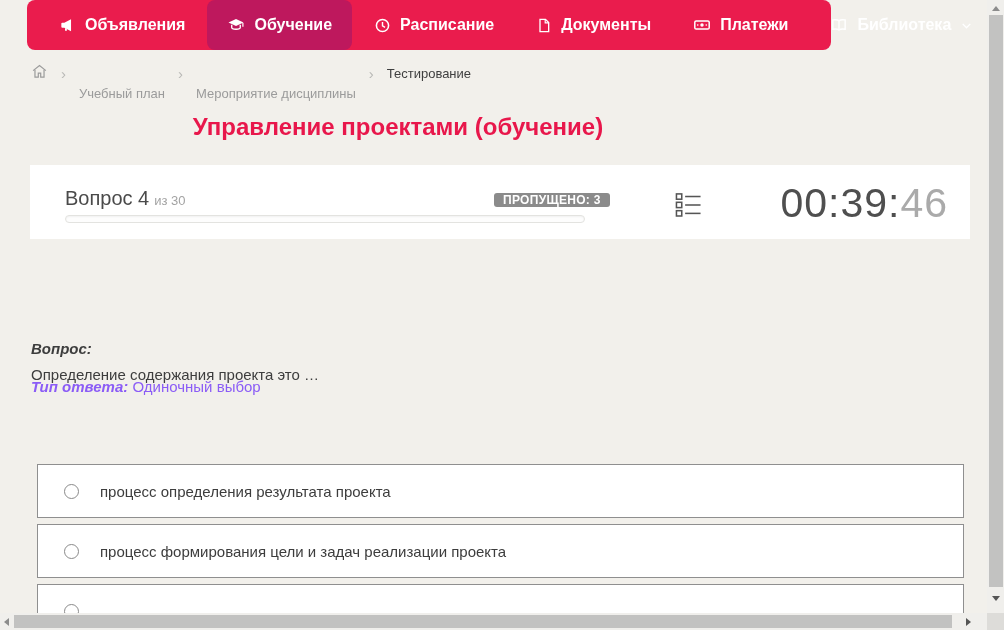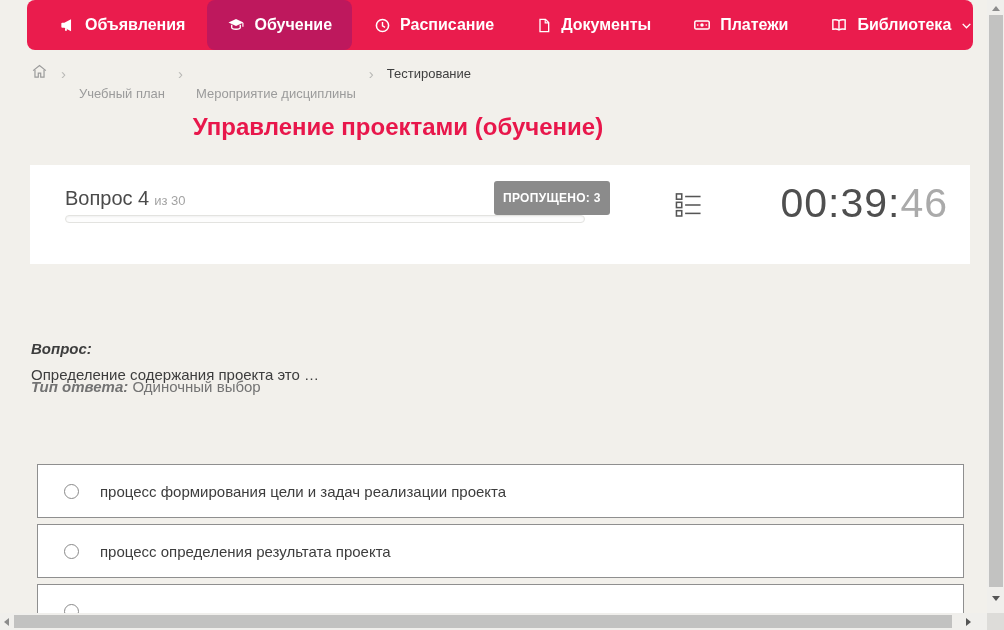--- a/index.html
+++ b/index.html
@@ -10,7 +10,7 @@
   }
   
   .nav {
-    position:absolute; left:27px; top:0; width:946px; height:50px;
+    position:absolute; left:27px; top:0; width:804px; height:50px;
     background:#EA1C4D; border-radius:8px;
     display:flex; align-items:center; padding:0 12px; gap:2px;
   }

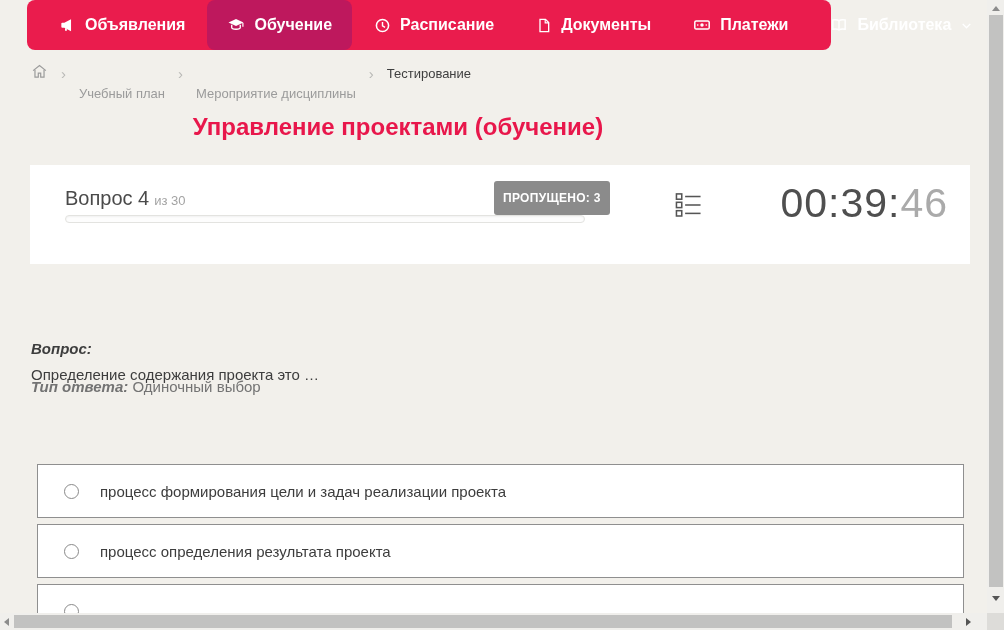--- a/index.html
+++ b/index.html
@@ -37,7 +37,7 @@
   }
   
   .qcard {
-    position:absolute; left:30px; top:165px; width:940px; height:99px;
+    position:absolute; left:30px; top:165px; width:940px; height:74px;
     background:#ffffff;
   }
   .q-num {

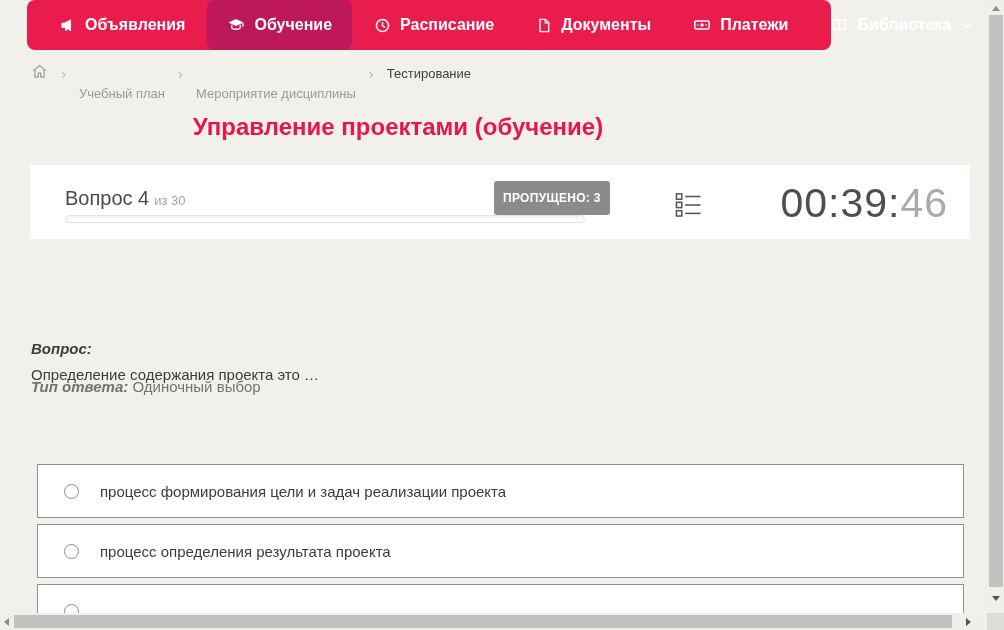--- a/index.html
+++ b/index.html
@@ -46,9 +46,9 @@
   }
   .q-of { font-size:13px; color:#a3a3a3; margin-left:5px; }
   .q-badge {
-    position:absolute; left:464px; top:16px;
+    position:absolute; left:464px; top:28px;
     background:#8B8B8B; color:#fff; font-size:12px; font-weight:bold;
-    padding:10px 9px; border-radius:3px; letter-spacing:.3px;
+    padding:0 9px; border-radius:3px; letter-spacing:.3px;
   }
   .q-progress {
     position:absolute; left:35px; top:50px; width:520px; height:8px;

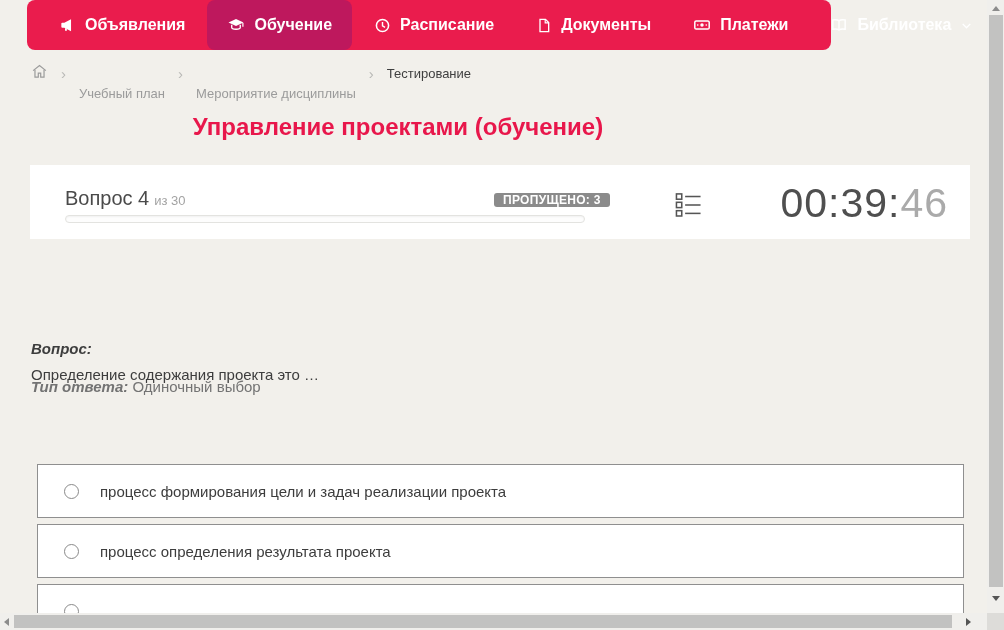--- a/index.html
+++ b/index.html
@@ -67,7 +67,7 @@
   .qbody { position:absolute; left:31px; top:292px; font-size:15px; color:#3d3d3d;margin-top:48px; }
   .q-label { font-weight:bold; font-style:italic; }
   .q-text { margin-top:9px; }
-  .q-type { position:absolute; left:31px; top:378px; font-size:15px; color:#737373; }
+  .q-type { position:absolute; left:31px; top:378px; font-size:15px; color:#8b5cf6; }
   
   .options { position:absolute; left:37px; top:464px; width:927px; }
   .option {

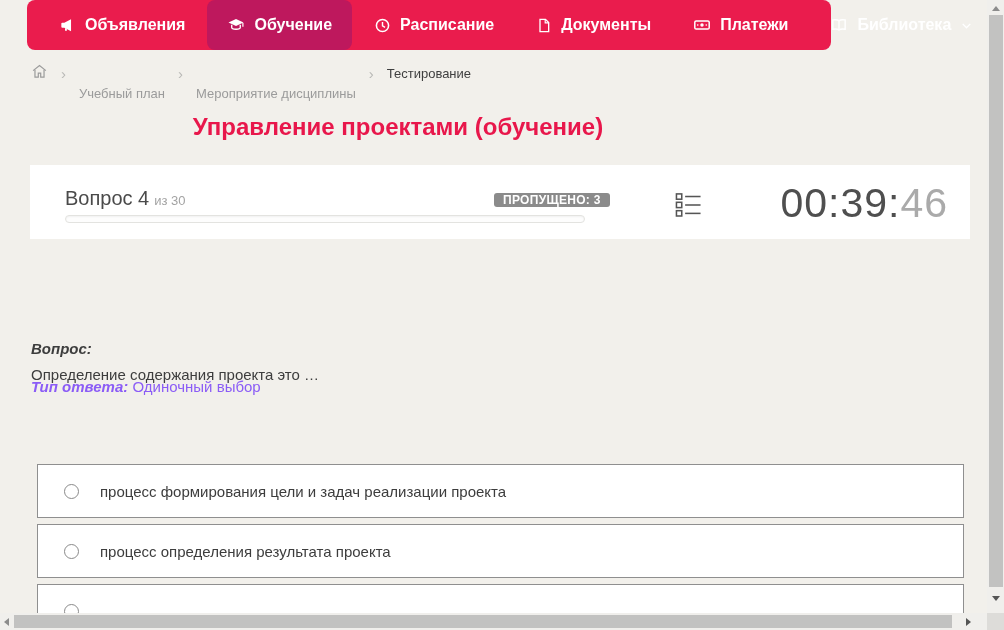--- a/index.html
+++ b/index.html
@@ -225,11 +225,11 @@
   <div class="options">
     <div class="option">
       <span class="radio"></span>
-      <span>процесс формирования цели и задач реализации проекта</span>
+      <span>процесс определения результата проекта</span>
     </div>
     <div class="option">
       <span class="radio"></span>
-      <span>процесс определения результата проекта</span>
+      <span>процесс формирования цели и задач реализации проекта</span>
     </div>
     <div class="option">
       <span class="radio"></span>

